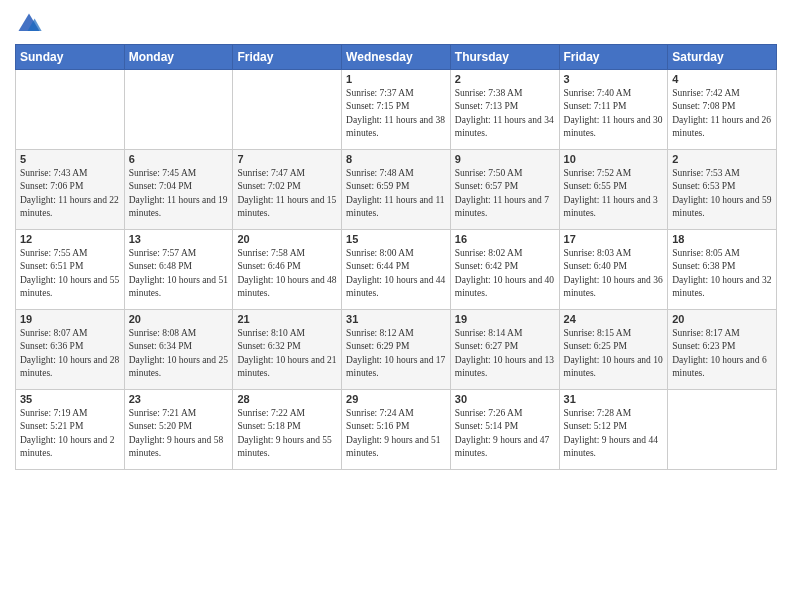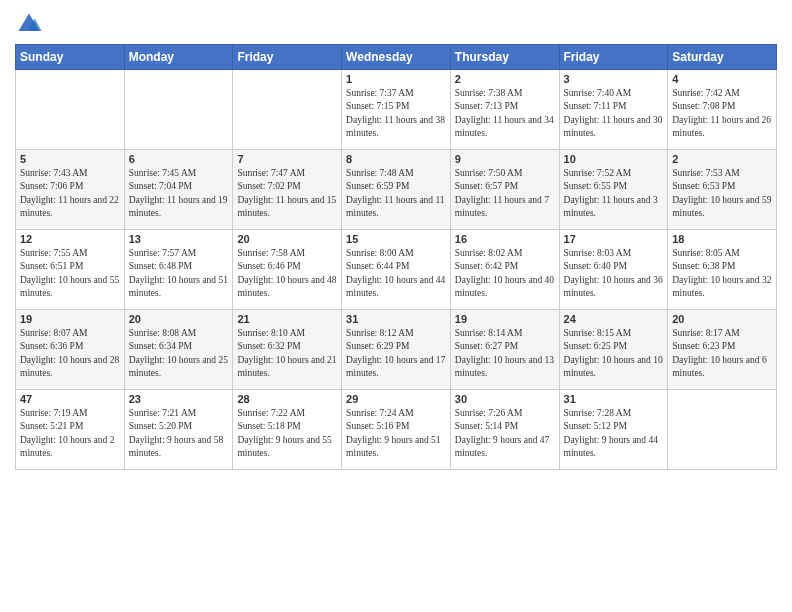--- a/index.html
+++ b/index.html
@@ -246,7 +246,7 @@
         </tr>
         <tr>
           <td>
-            <span class="day-number">47</span>
+            <span class="day-number">35</span>
             <div class="day-info">Sunrise: 7:19 AM<br>Sunset: 5:21 PM<br>Daylight: 10 hours and 2 minutes.</div>
           </td>
           <td>

